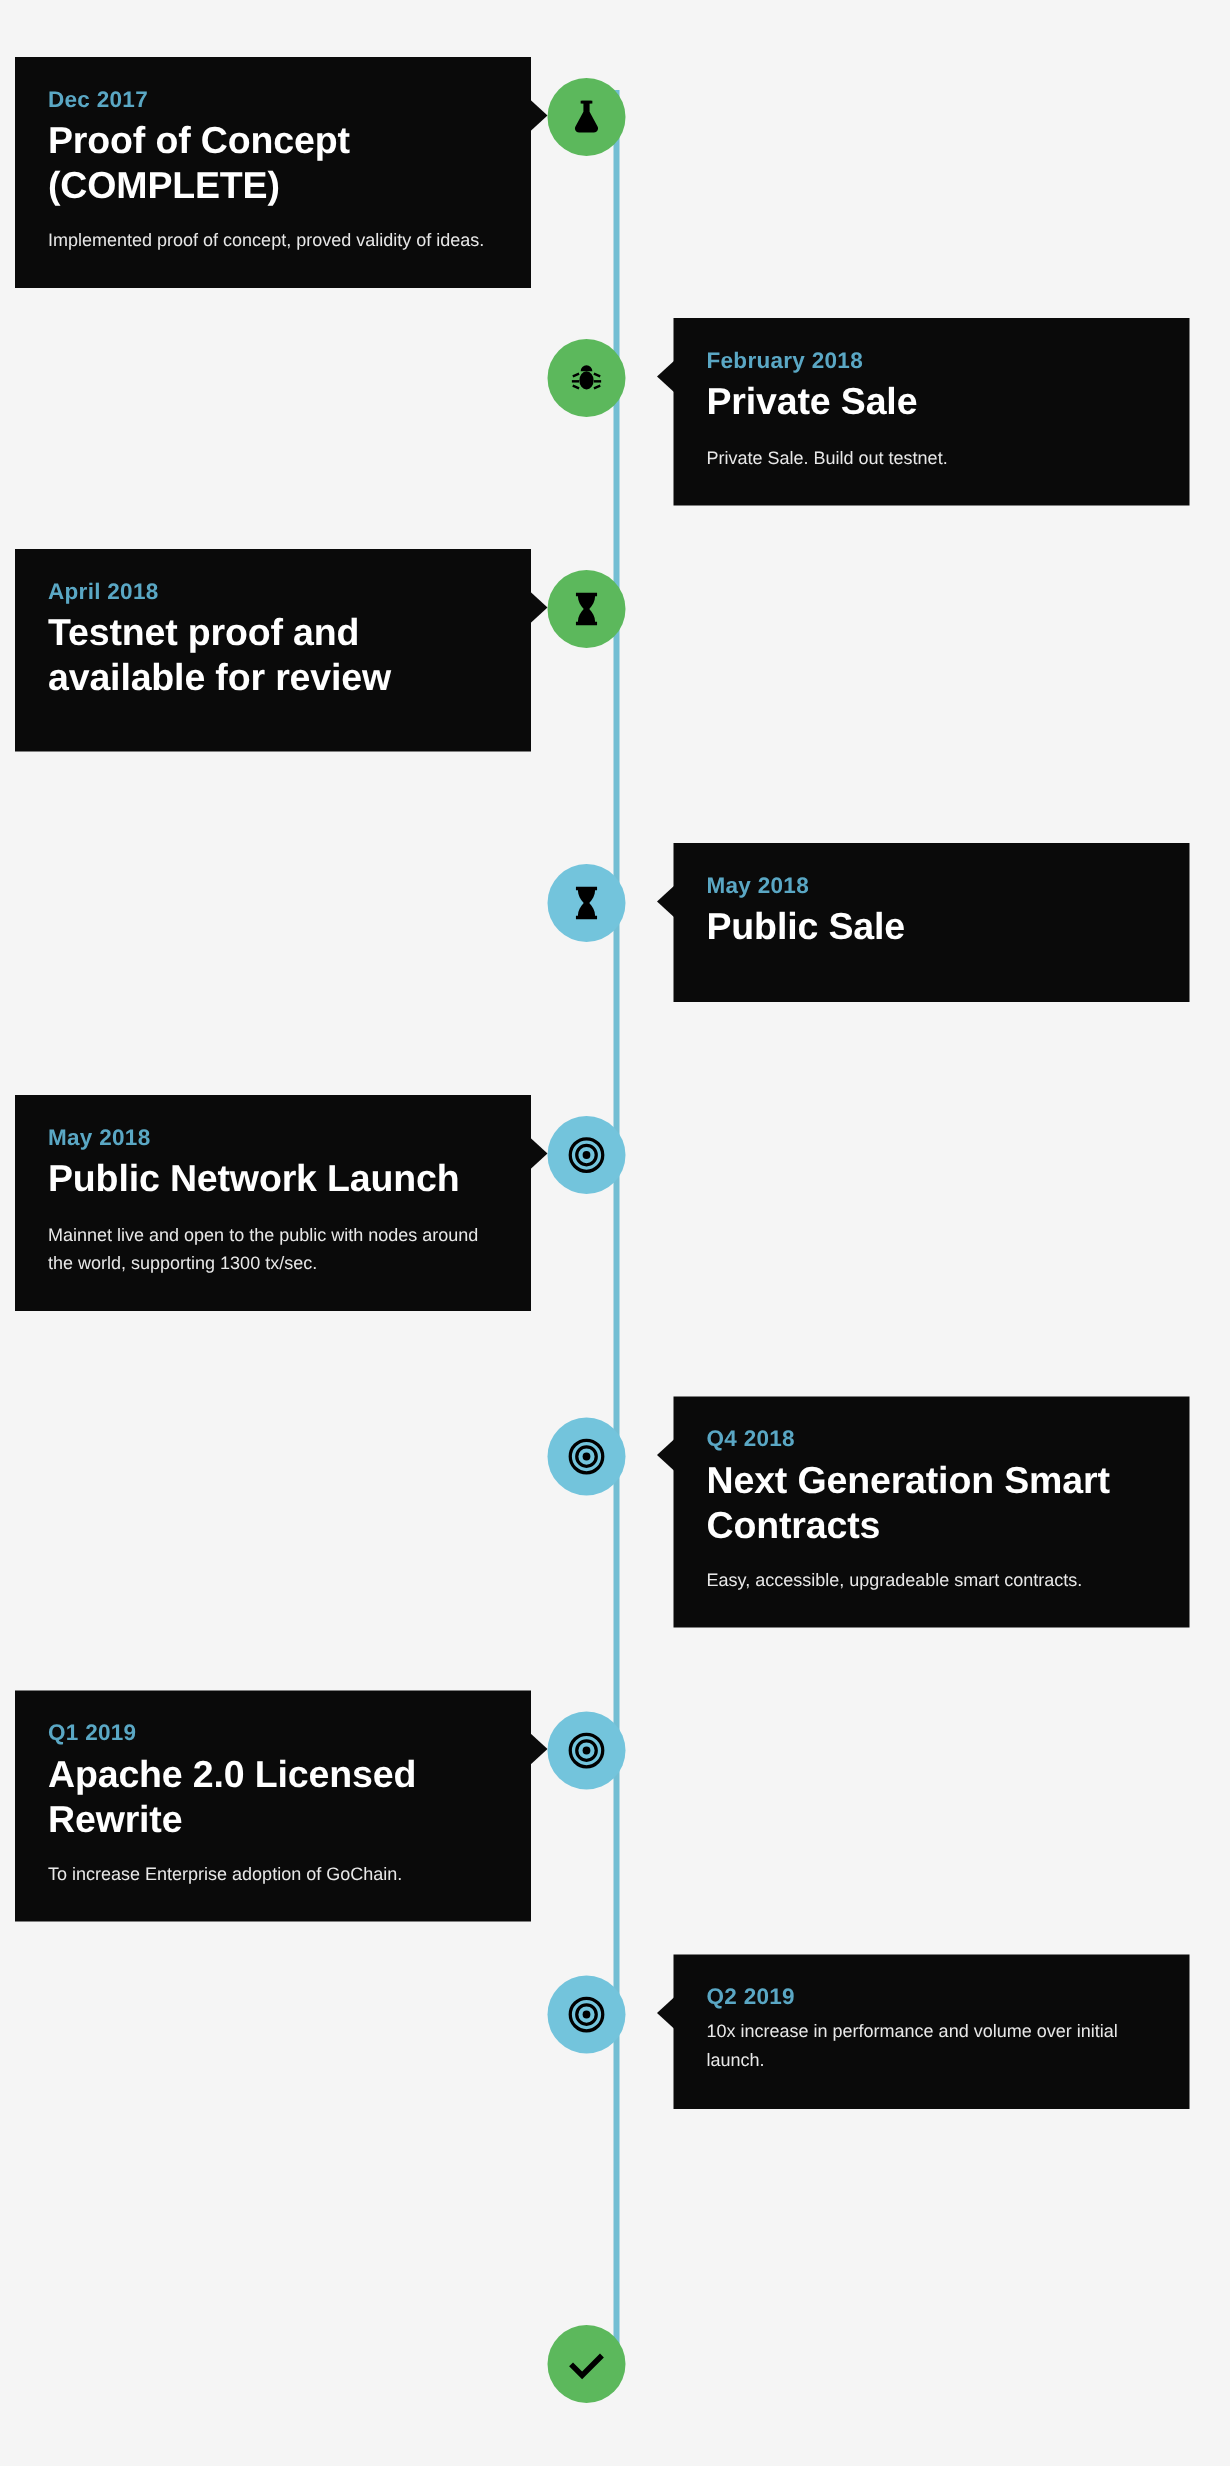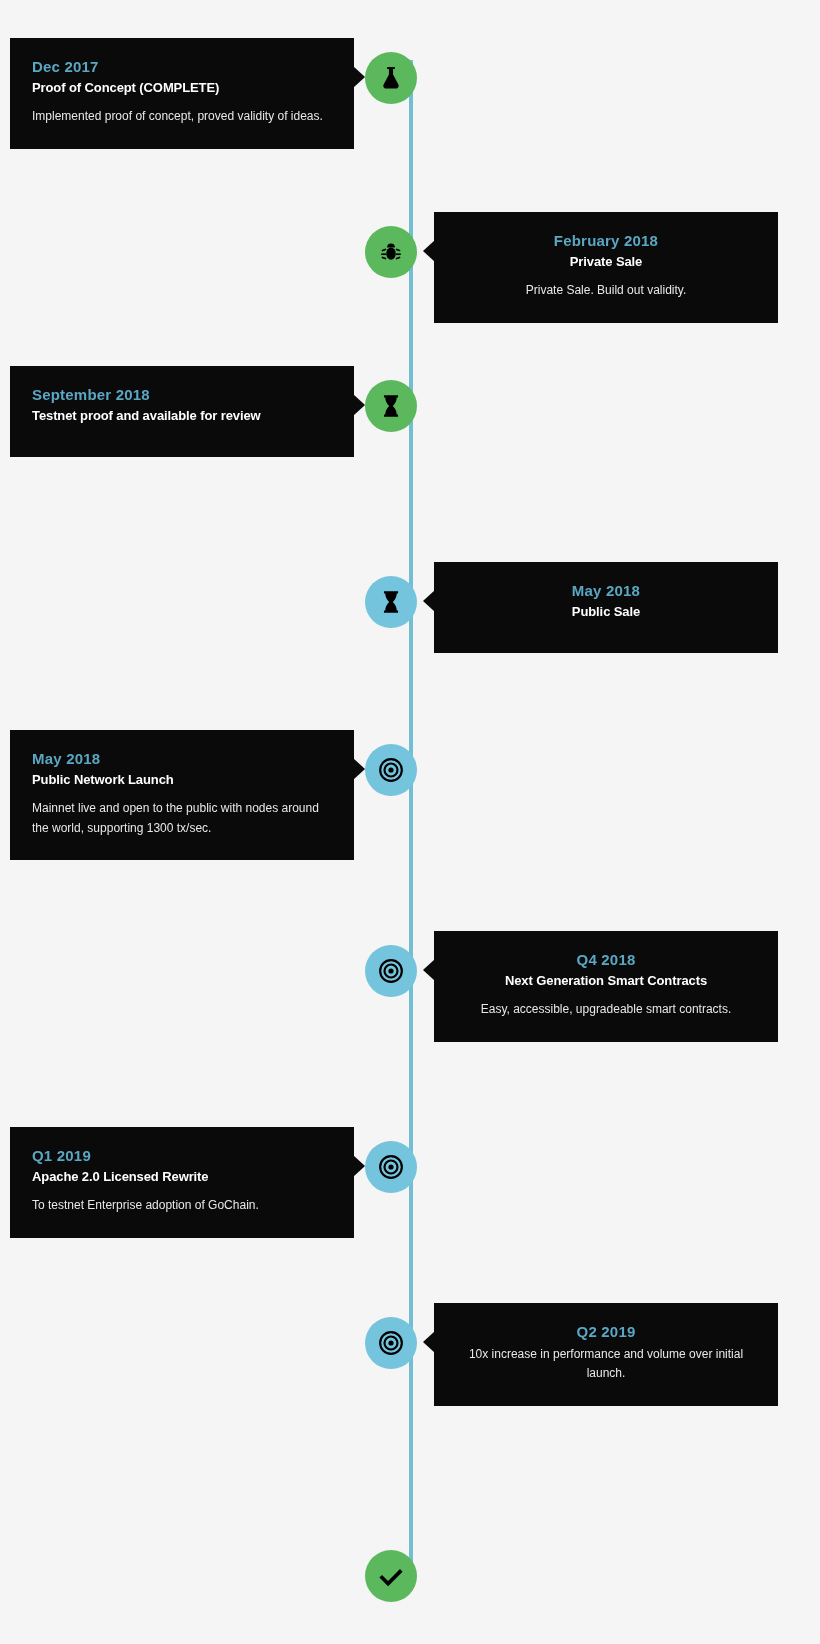--- a/index.html
+++ b/index.html
@@ -93,7 +93,7 @@
   }
   .card-title {
     color: #ffffff;
-    font-size: 13px;
+    font-size: 25px;
     font-weight: bold;
     line-height: 1.18;
     letter-spacing: -0.1px;

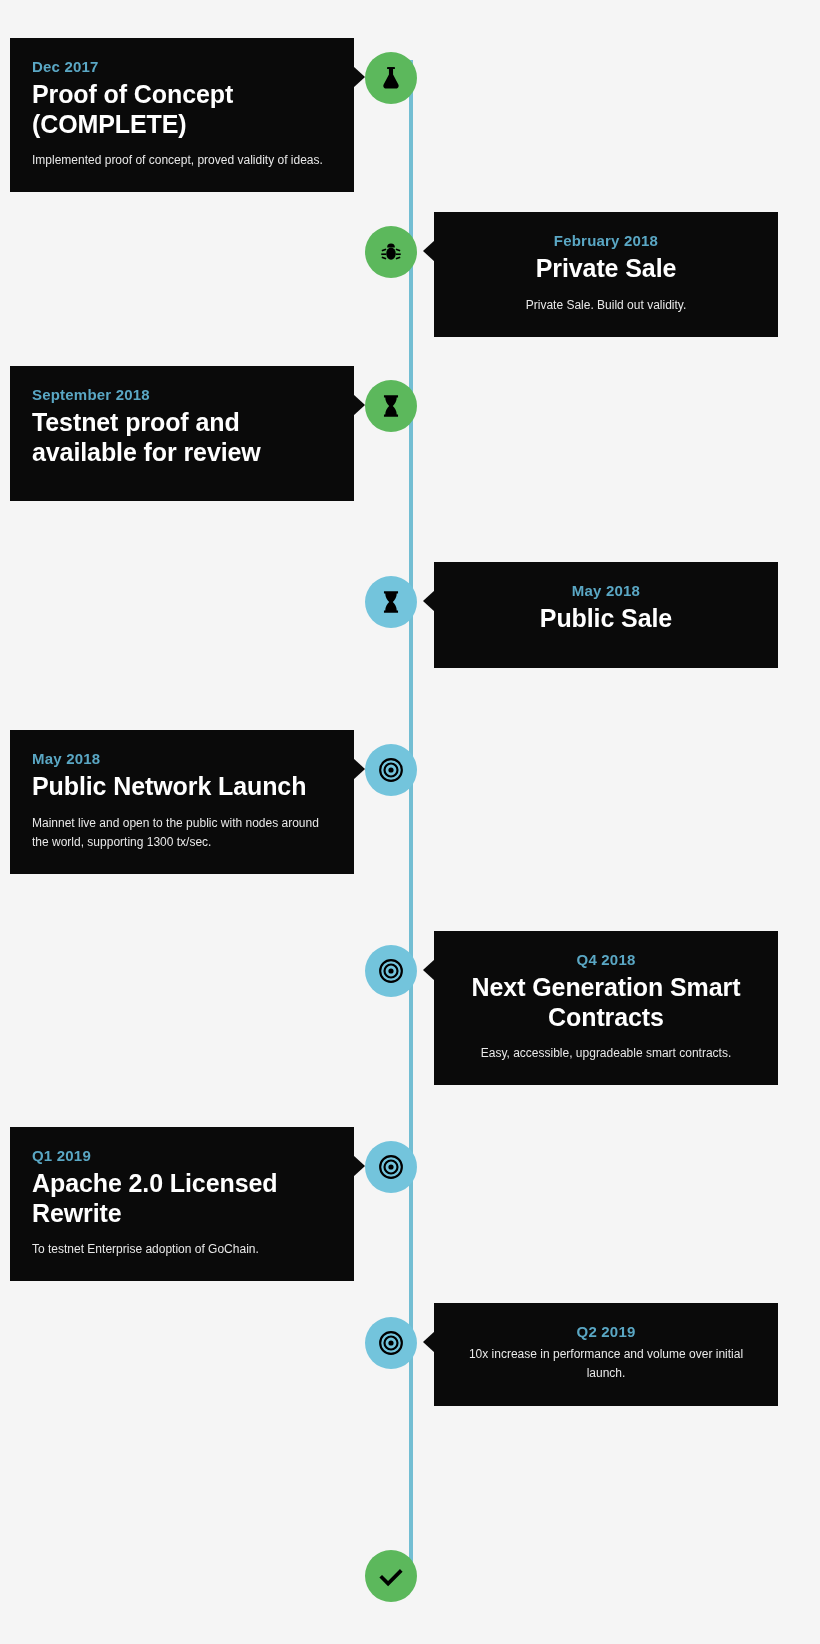--- a/index.html
+++ b/index.html
@@ -64,7 +64,7 @@
     z-index: 3;
   }
   .card.left  { left: 10px;  width: 344px; }
-  .card.right { left: 434px; width: 344px; text-align: center; }
+  .card.right { left: 449px; width: 344px; }
 
   
   .card .notch {

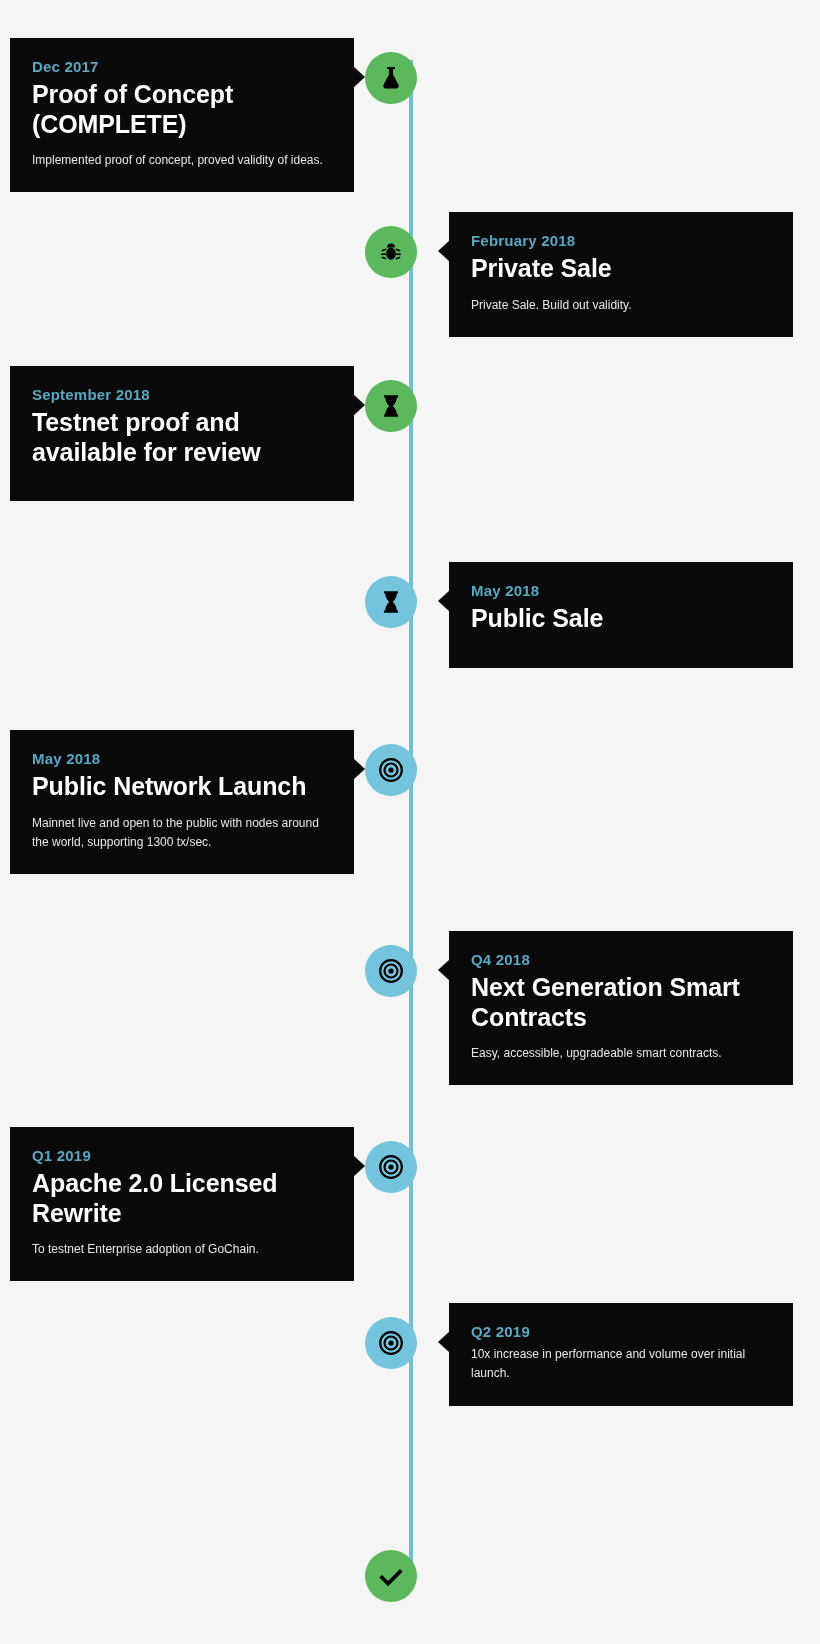--- a/index.html
+++ b/index.html
@@ -134,7 +134,7 @@
         <div class="notch"></div>
         <div class="card-date">February 2018</div>
         <div class="card-title">Private Sale</div>
-        <div class="card-desc">Private Sale. Build out validity.</div>
+        <div class="card-desc">Private Sale. Build out testnet.</div>
       </div>
       <div class="node green" style="top: 14px;">
         <span>

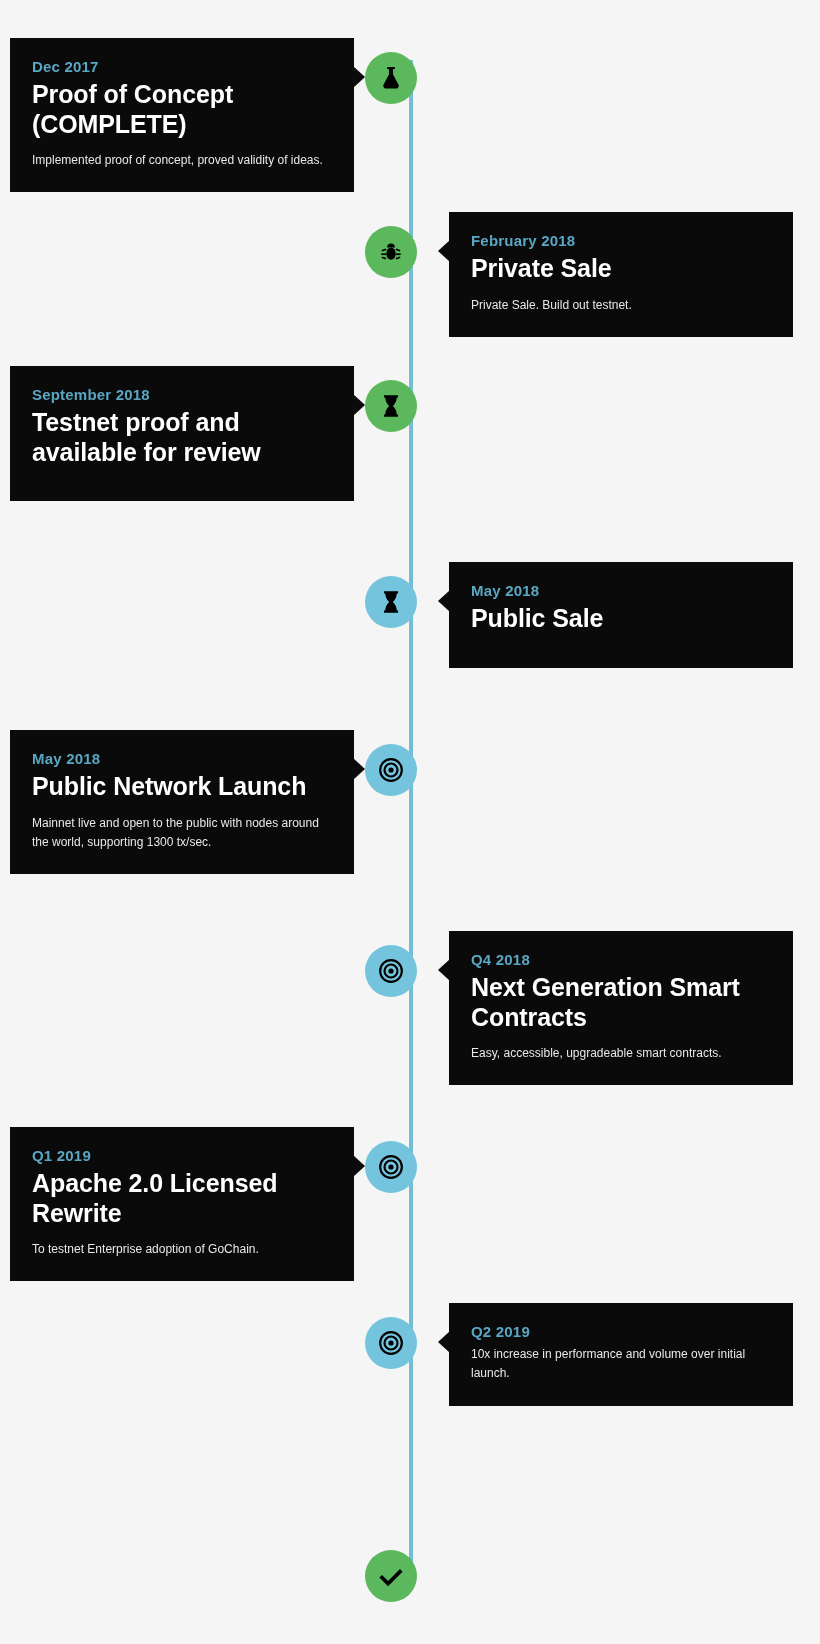--- a/index.html
+++ b/index.html
@@ -154,7 +154,7 @@
     <div class="entry" style="top: 366px;">
       <div class="card left">
         <div class="notch"></div>
-        <div class="card-date">September 2018</div>
+        <div class="card-date">April 2018</div>
         <div class="card-title">Testnet proof and available for review</div>
       </div>
       <div class="node green" style="top: 14px;">

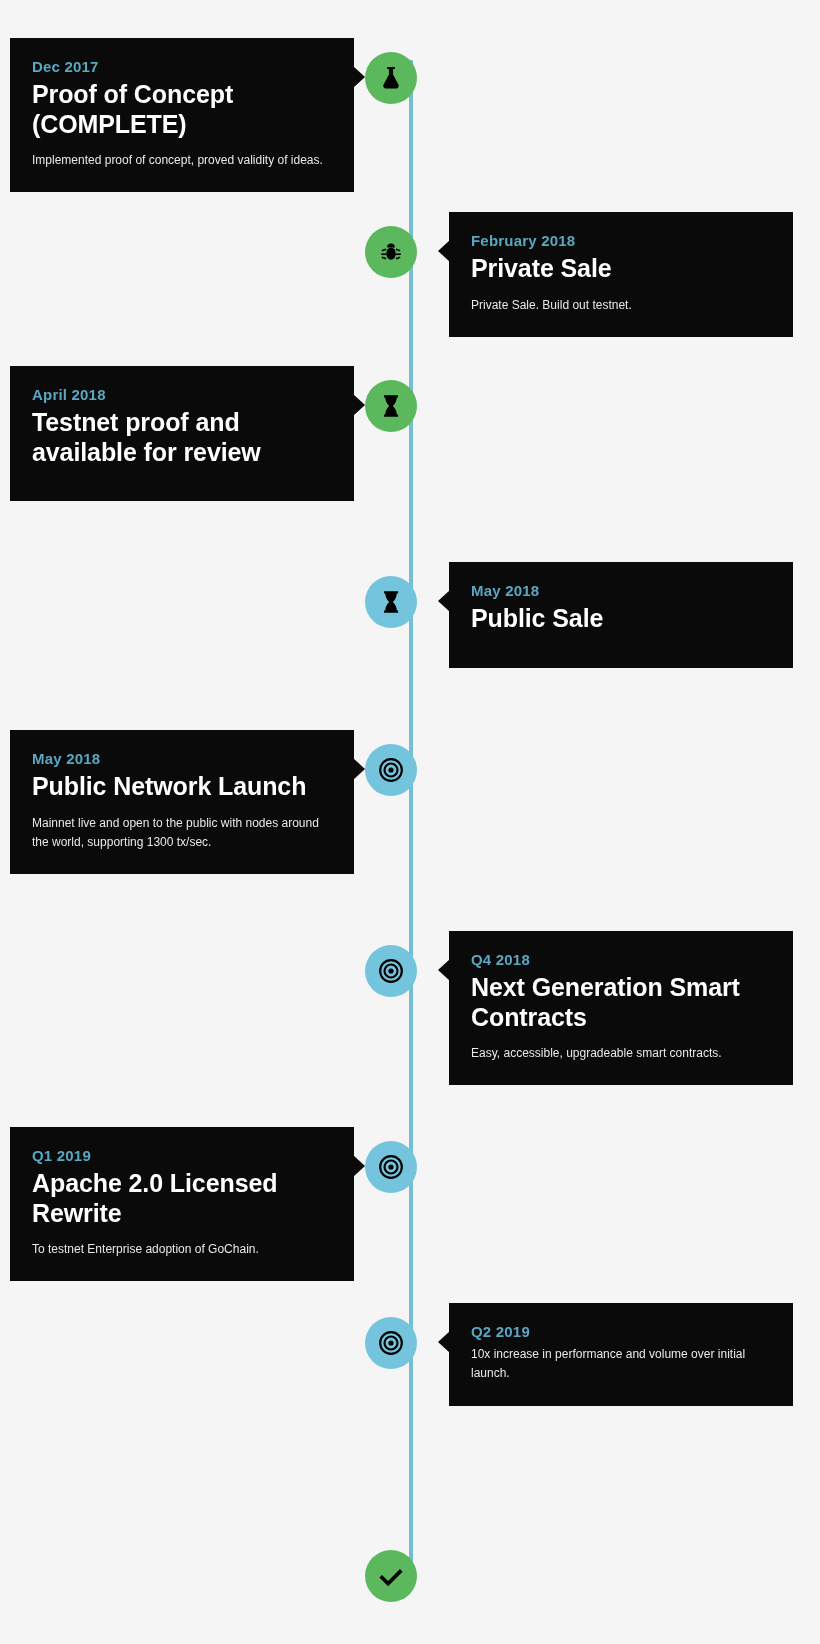--- a/index.html
+++ b/index.html
@@ -218,7 +218,7 @@
         <div class="notch"></div>
         <div class="card-date">Q1 2019</div>
         <div class="card-title">Apache 2.0 Licensed Rewrite</div>
-        <div class="card-desc">To testnet Enterprise adoption of GoChain.</div>
+        <div class="card-desc">To increase Enterprise adoption of GoChain.</div>
       </div>
       <div class="node blue" style="top: 14px;">
         <span>

